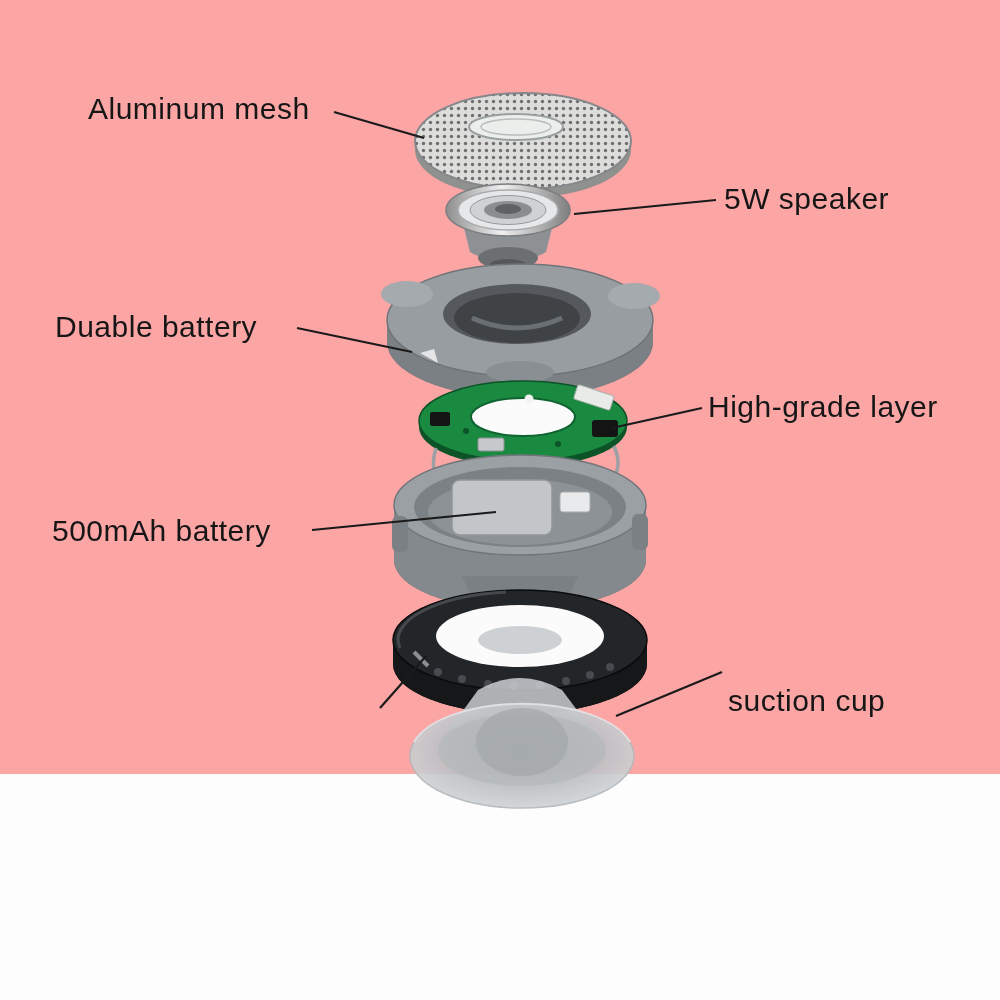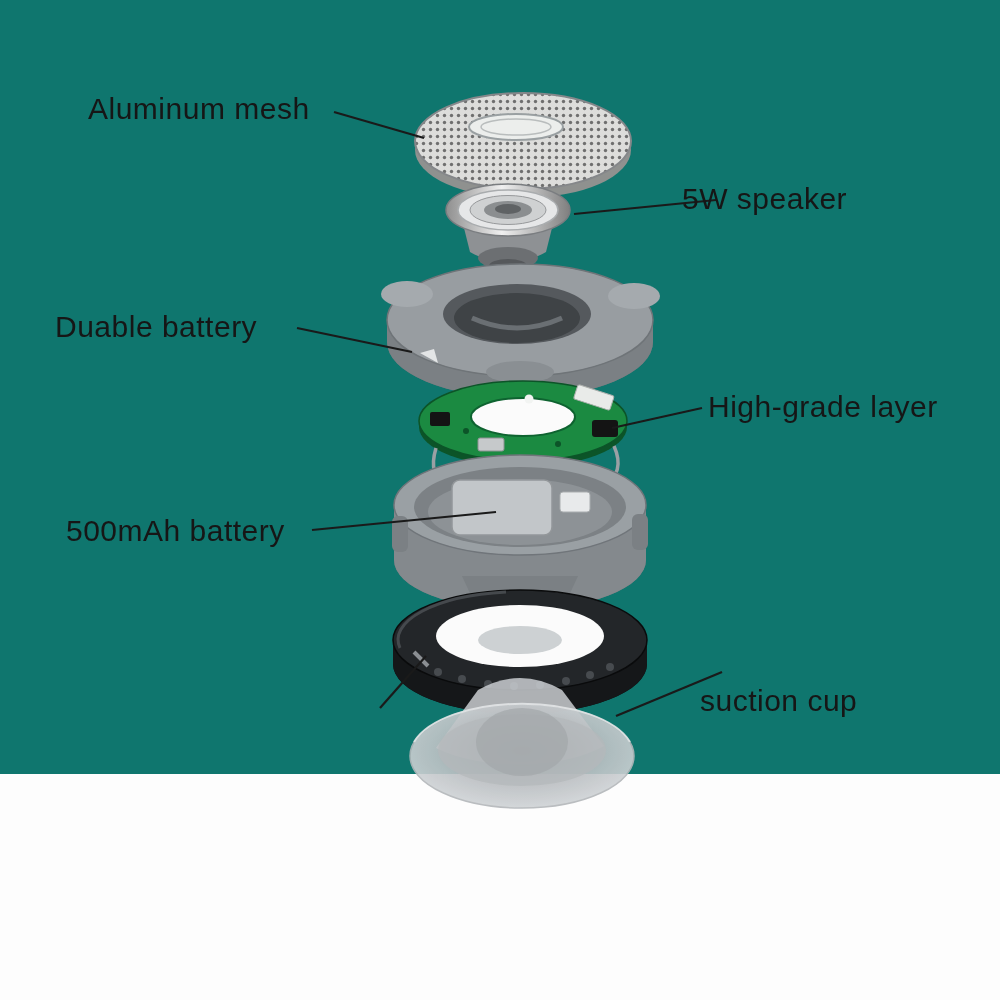--- a/index.html
+++ b/index.html
@@ -13,7 +13,7 @@
     position: relative;
     width: 1000px;
     height: 774px;
-    background: #0f766e;
+    background: #fca5a5;
   }
   .canvas svg { position: absolute; left: 0; top: 0; }
   .label {

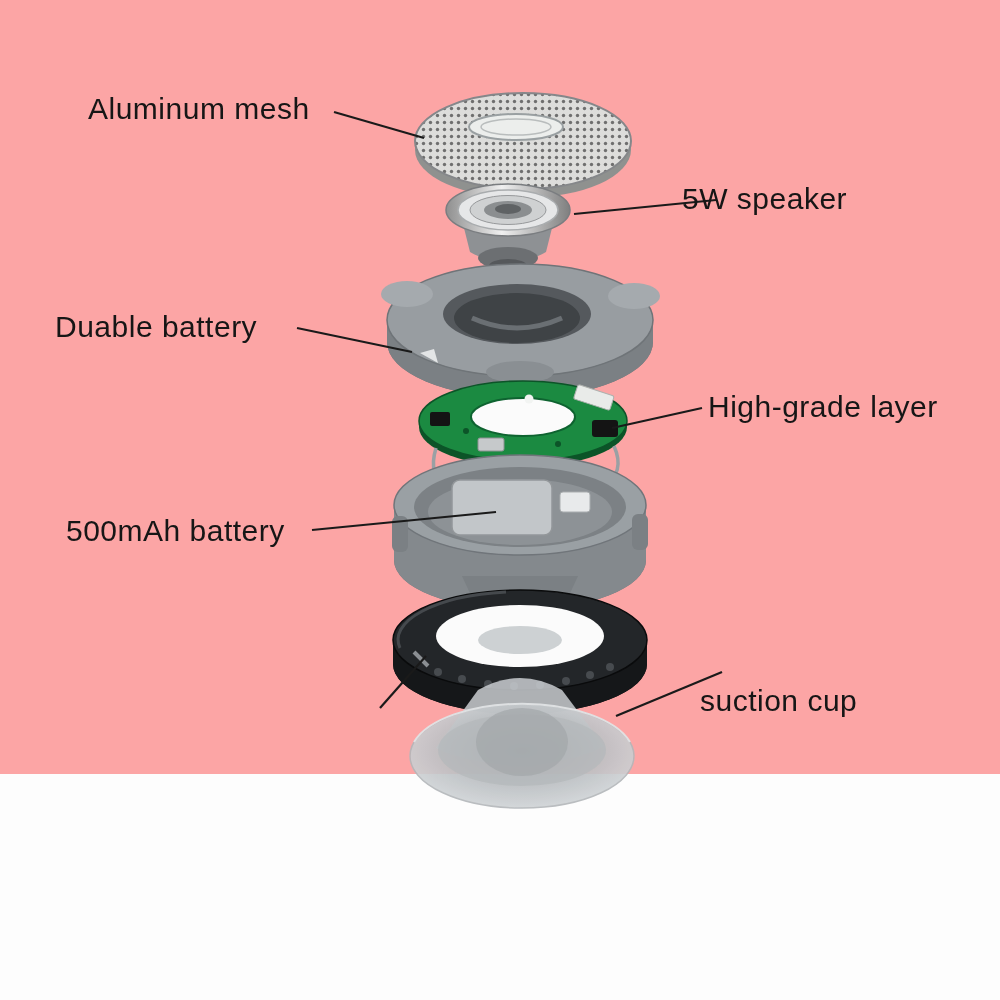--- a/index.html
+++ b/index.html
@@ -150,7 +150,7 @@
 
   <div class="label" style="left:88px; top:92px">Aluminum mesh</div>
 
-  <div class="label" style="left:682px; top:182px">5W speaker</div>
+  <div class="label" style="left:724px; top:182px">5W speaker</div>
 
   <div class="label" style="left:55px; top:310px">Duable battery</div>
 

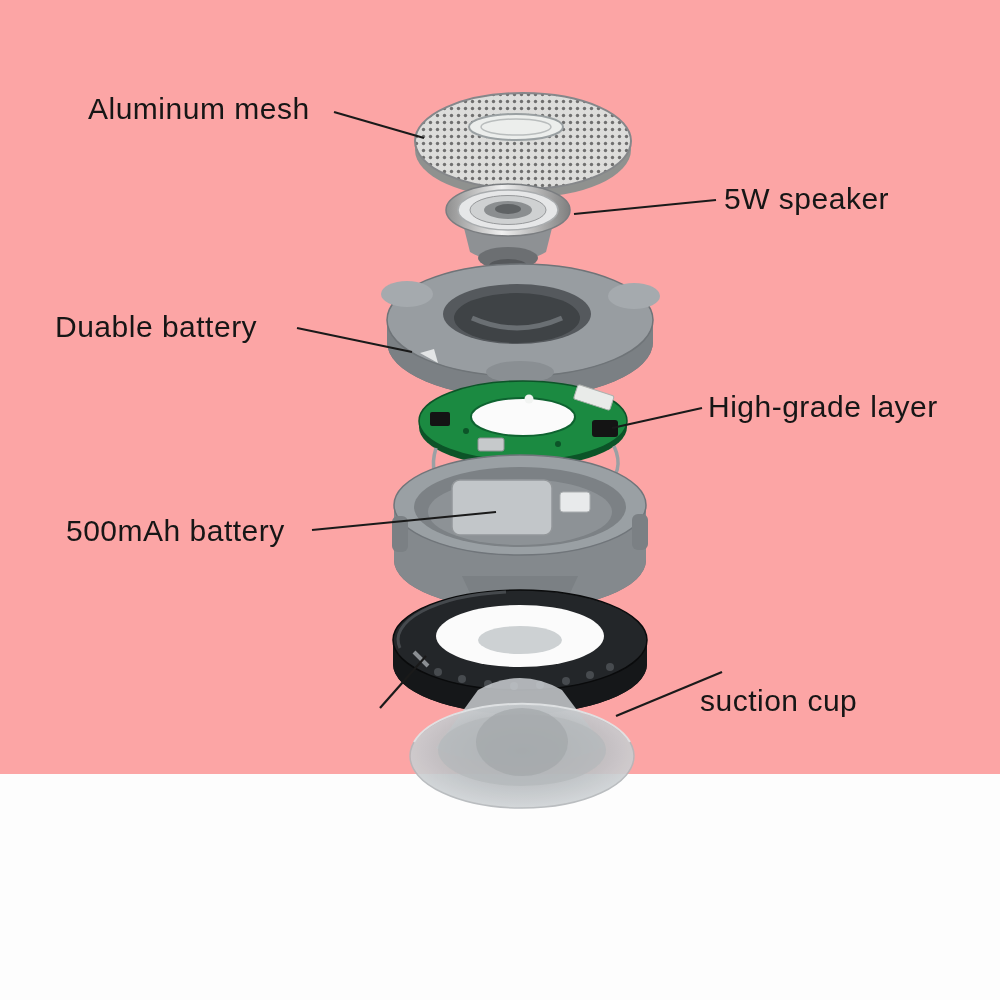--- a/index.html
+++ b/index.html
@@ -156,7 +156,7 @@
 
   <div class="label" style="left:708px; top:390px">High-grade layer</div>
 
-  <div class="label" style="left:66px; top:514px">500mAh battery</div>
+  <div class="label" style="left:52px; top:514px">500mAh battery</div>
 
 
 

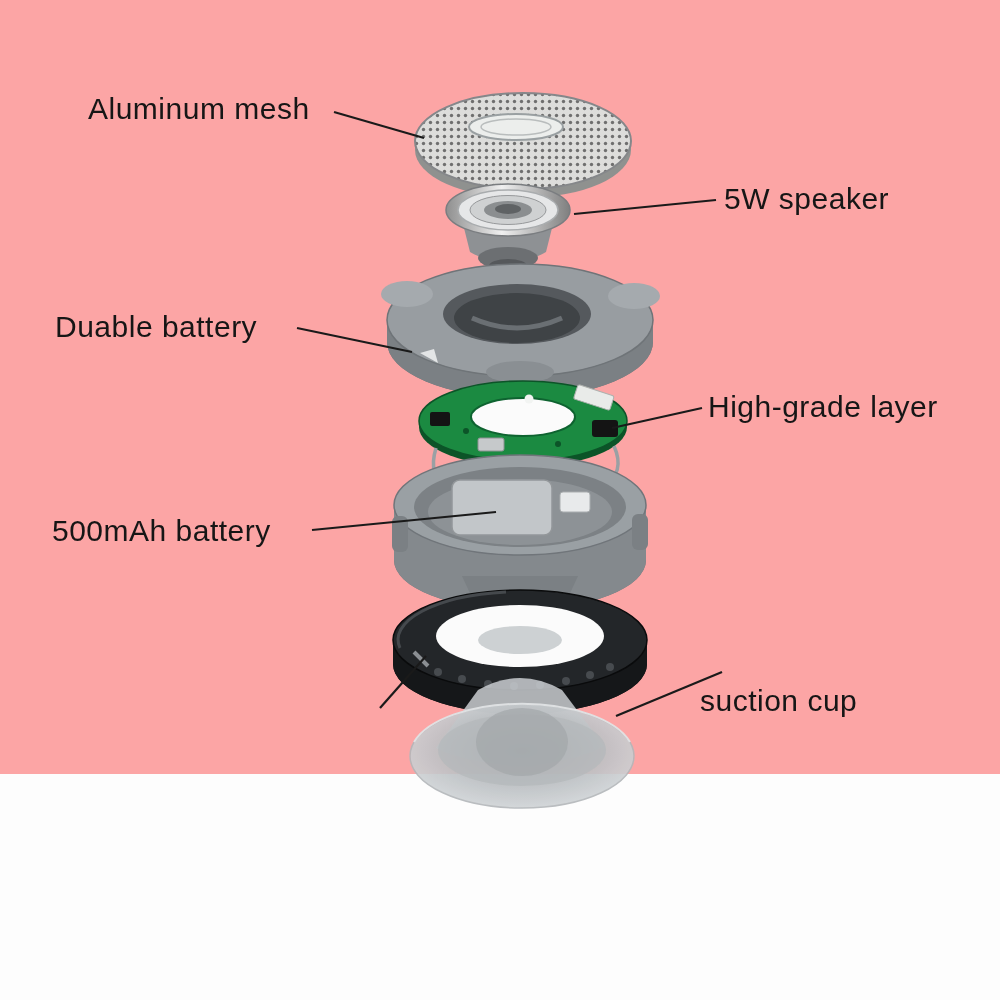--- a/index.html
+++ b/index.html
@@ -160,7 +160,7 @@
 
 
 
-  <div class="label" style="left:700px; top:684px">suction cup</div>
+  <div class="label" style="left:728px; top:684px">suction cup</div>
 
 </div>
 

